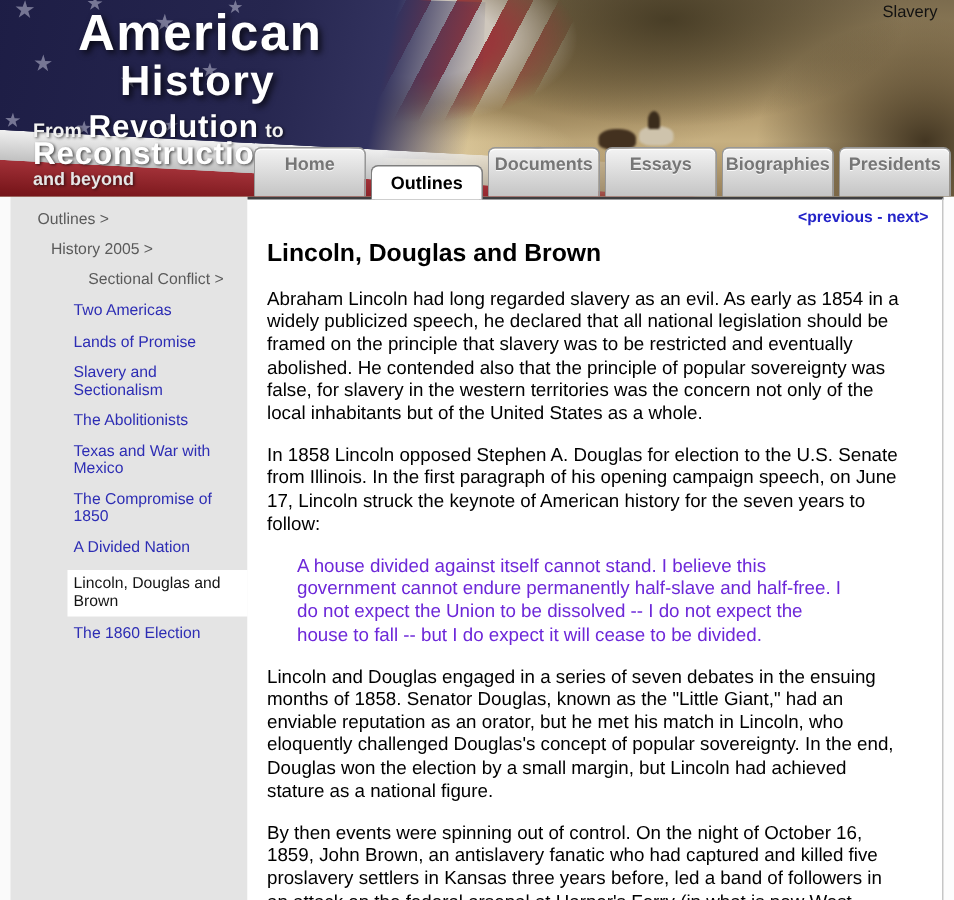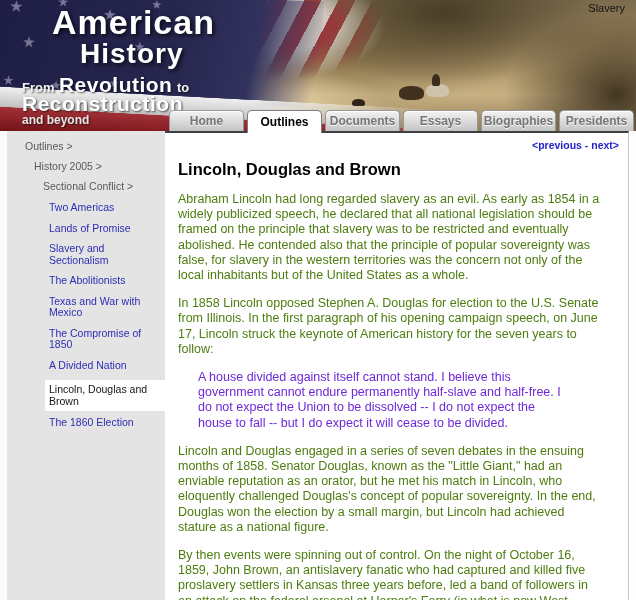--- a/index.html
+++ b/index.html
@@ -71,7 +71,7 @@
   .tabs { position:absolute; left:169px; right:2px; bottom:0; display:flex; gap:3px;
           align-items:flex-end; z-index:20; }
   .tab {
-    flex:1; height:21px; line-height:20px; text-align:center; cursor:pointer;
+    flex:1; height:33px; line-height:20px; text-align:center; cursor:pointer;
     font-size:12px; font-weight:bold; color:#767676; text-shadow:0 1px 0 rgba(255,255,255,.8);
     background:linear-gradient(to bottom,#f3f3f3,#c4c4c4);
     border:1px solid #979797; border-bottom:none; border-radius:5px 5px 0 0;

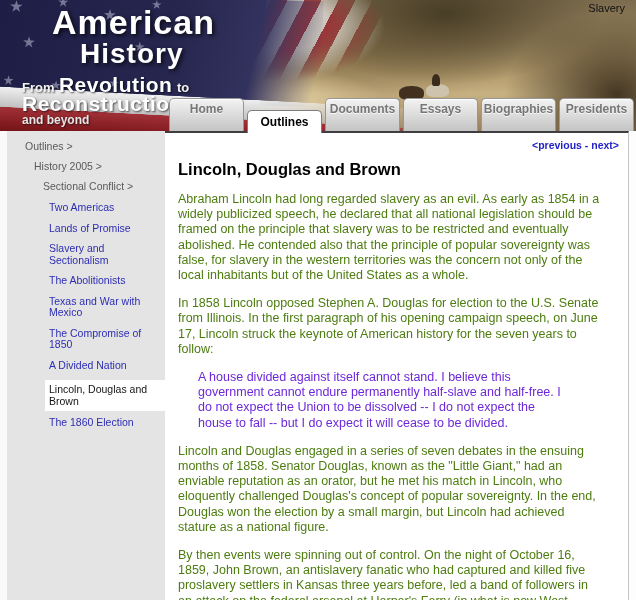--- a/index.html
+++ b/index.html
@@ -87,7 +87,7 @@
     padding-top:9px; font-size:10.5px;
   }
   .trail-item { display:block; color:#5a5a5a; text-decoration:none; margin-bottom:8px; line-height:12px; }
-  .t0 { padding-left:18px; } .t1 { padding-left:27px; } .t2 { padding-left:36px; margin-bottom:10px; }
+  .t0 { padding-left:18px; } .t1 { padding-left:27px; } .t2 { padding-left:36px; margin-bottom:10px;text-align:center; }
   .side-link { display:block; padding-left:42px; margin-bottom:9px; line-height:11.5px;
                color:#2d2db4; text-decoration:none; }
   .side-current { display:block; margin-left:38px; margin-bottom:6px; background:#fff;

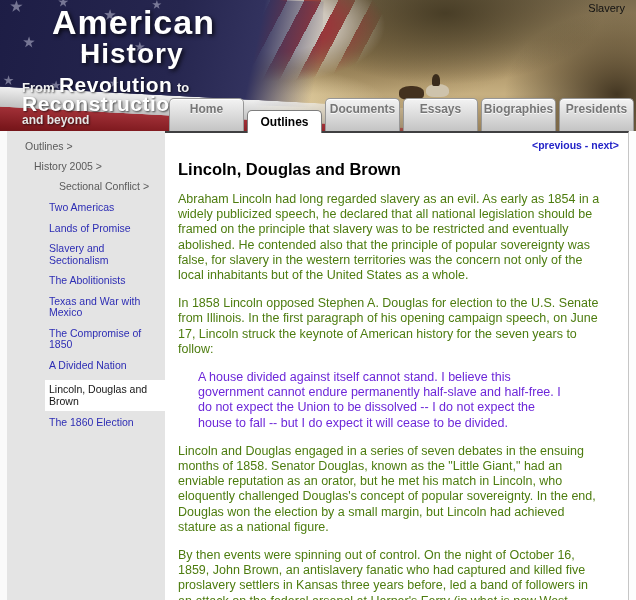--- a/index.html
+++ b/index.html
@@ -101,7 +101,7 @@
   .pager { position:absolute; top:6px; right:9px; font-size:10.5px; font-weight:bold; color:#2323c8; }
   .pager a { color:#2323c8; text-decoration:none; }
   .content h2 { margin:21px 0 0 0; font-size:16.5px; color:#000; }
-  .content p  { margin:13px 0 0 0; font-size:12.5px; line-height:15.2px; color:#4d7c0f; }
+  .content p  { margin:13px 0 0 0; font-size:12.5px; line-height:15.2px; color:#000000; }
   .content blockquote { margin:13px 34px 0 20px; font-size:12.5px; line-height:15.2px; color:#6d28d9; }
 </style>
 </head>

